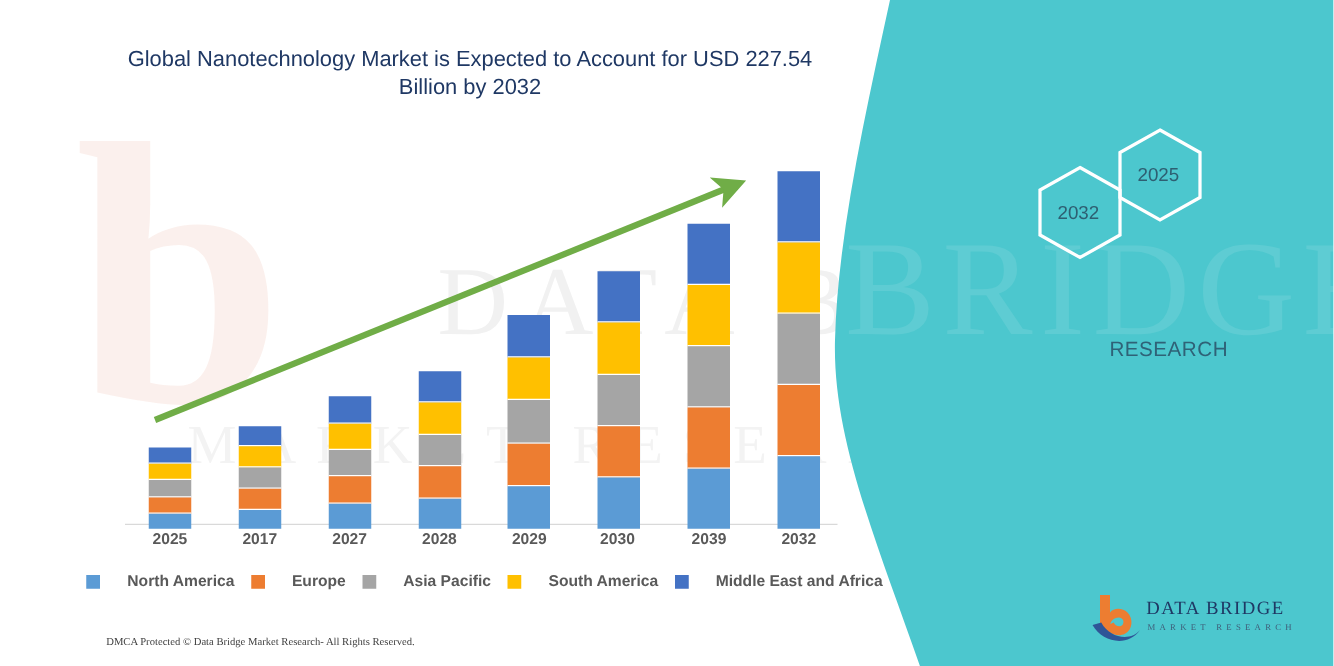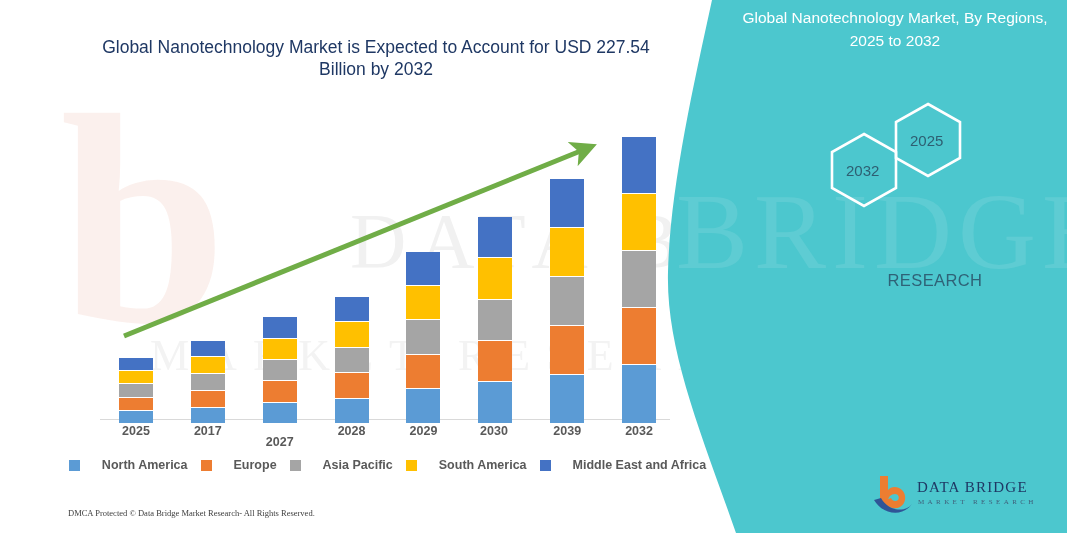--- a/index.html
+++ b/index.html
@@ -193,7 +193,6 @@
 
   <div class="wm-right">BRIDGE</div>
 
-  <div id="panel-title">Global Nanotechnology Market, By Regions, 2025 to 2032</div>
 
   <div class="hexwrap">
     <svg width="180" height="110" viewBox="0 0 180 110">

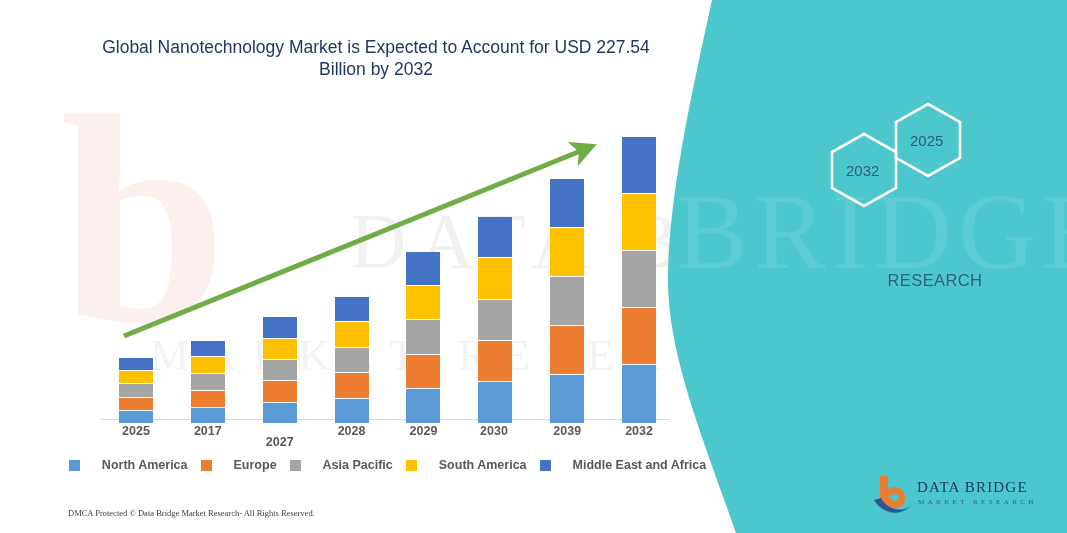--- a/index.html
+++ b/index.html
@@ -152,7 +152,7 @@
   <div id="xlabels">
       <div class="xlab" style="left: 5.9375px;">2025</div>
       <div class="xlab" style="left: 77.8125px;">2017</div>
-      <div class="xlab" style="left: 149.688px; margin-top: 11px;">2027</div>
+      <div class="xlab" style="left: 149.688px;">2027</div>
       <div class="xlab" style="left: 221.562px;">2028</div>
       <div class="xlab" style="left: 293.438px;">2029</div>
       <div class="xlab" style="left: 364px;">2030</div>

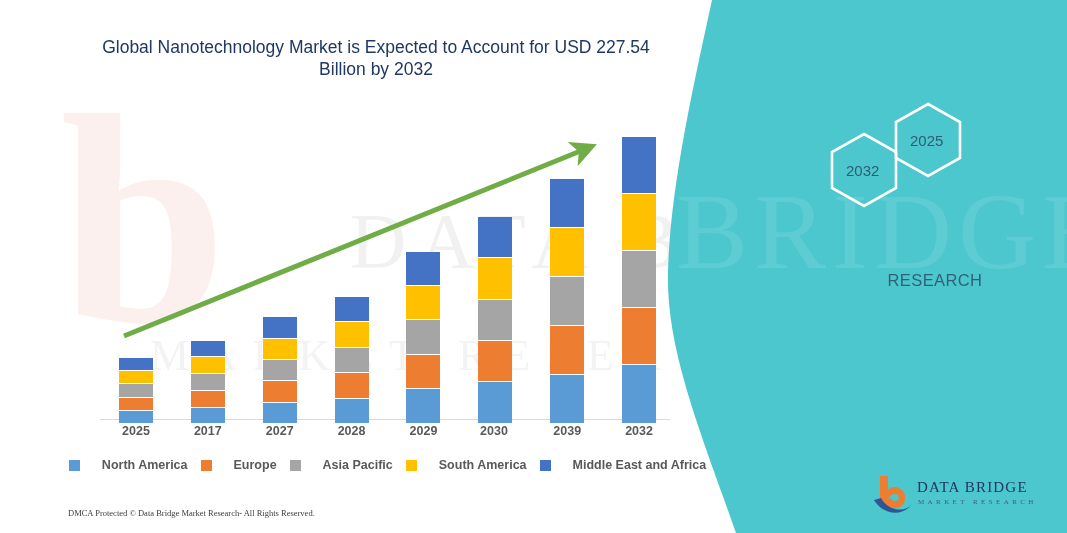--- a/index.html
+++ b/index.html
@@ -59,7 +59,7 @@
   
   .foot{position:absolute;top:508px;font-size:8.5px;color:#404040;
         font-family:"Liberation Serif",serif;white-space:nowrap;}
-  #foot-left{left:68px;}
+  #foot-left{left:85px;}
   #foot-right{left:400px;}
 
   

